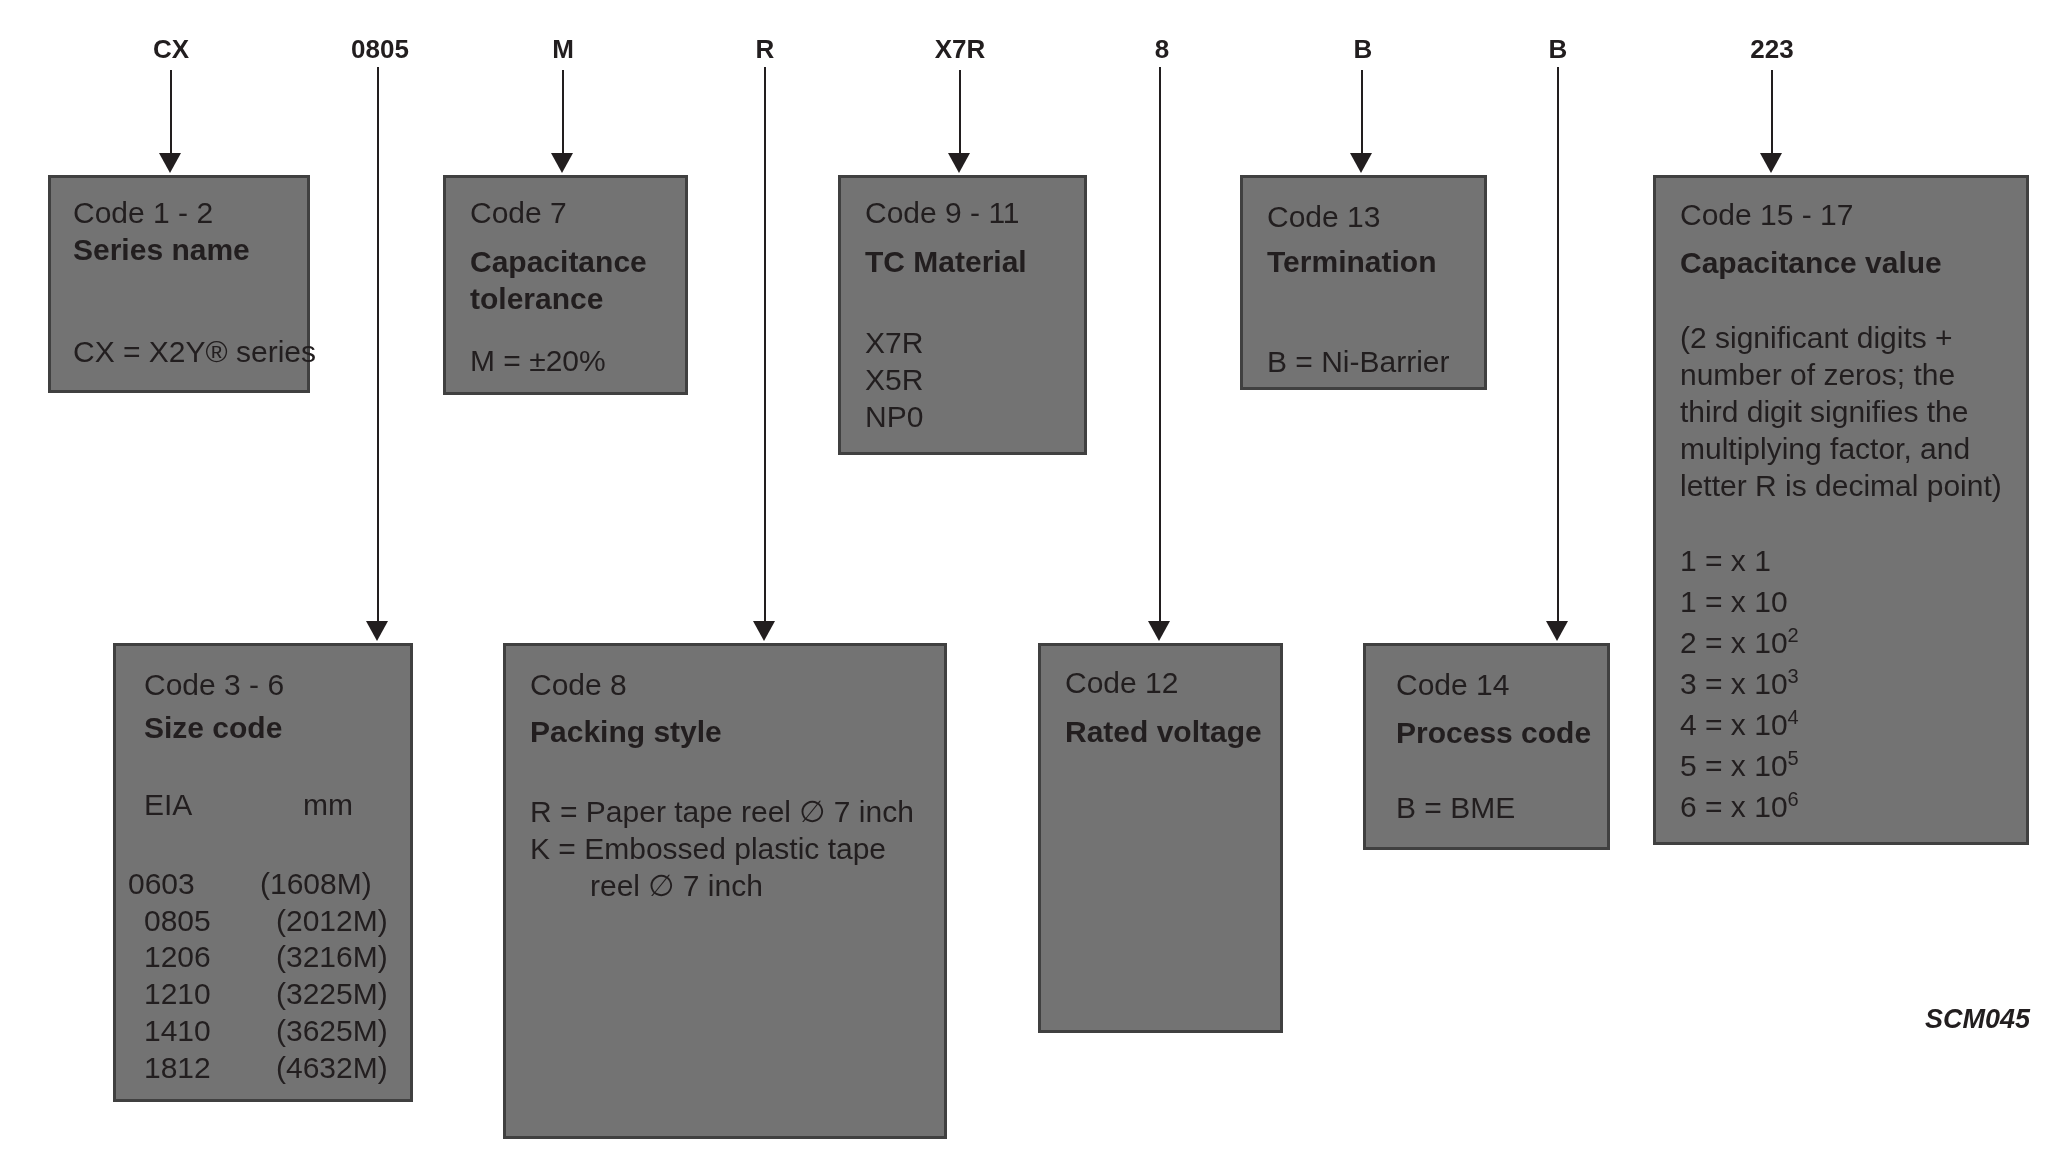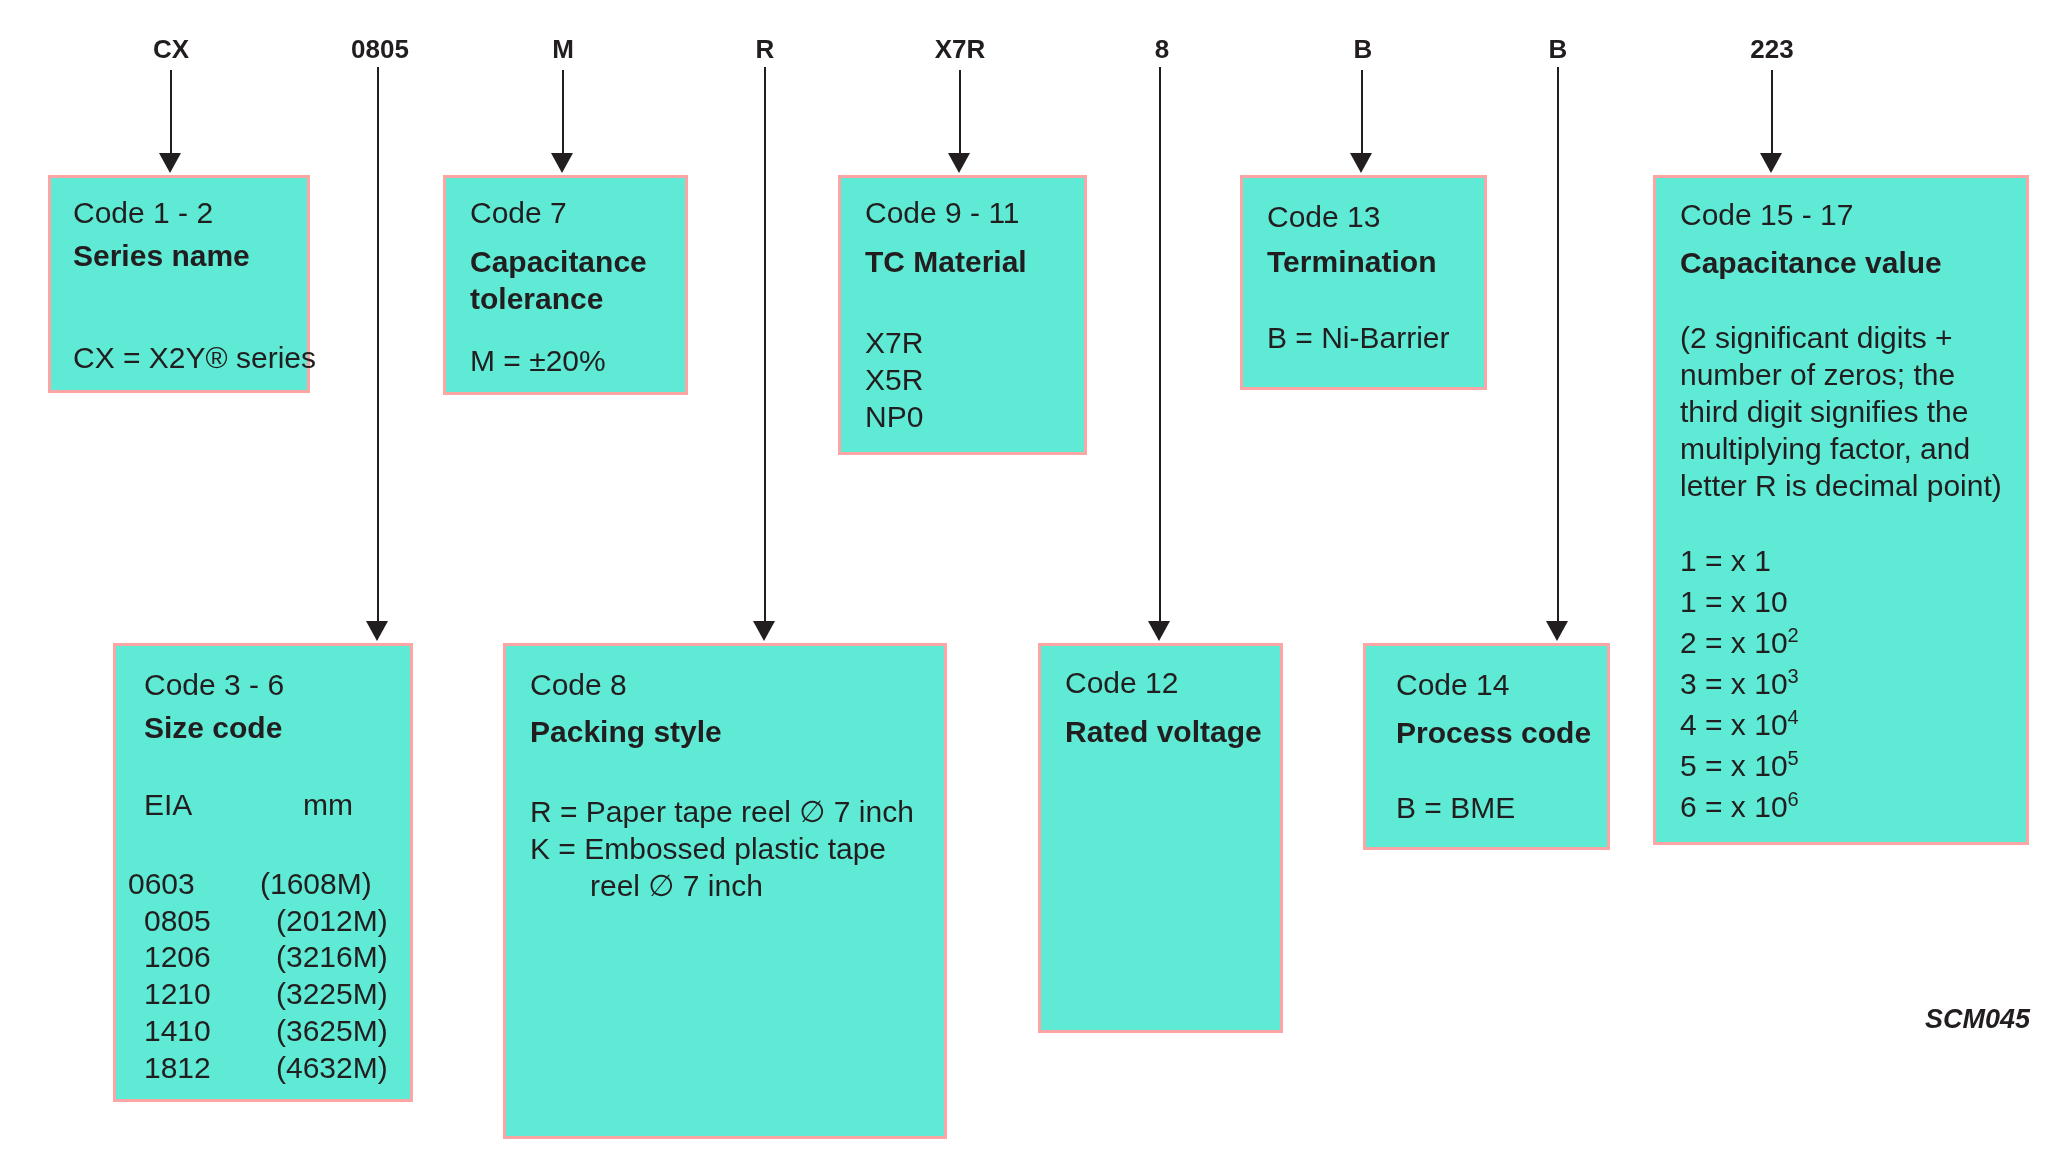--- a/index.html
+++ b/index.html
@@ -29,8 +29,8 @@
   }
   .cbox{
     position:absolute;
-    border:3px solid #fca5a5;
-    background:#5eead4;
+    border:3px solid #404040;
+    background:#737373;
     box-sizing:border-box;
     font-size:30px;
     line-height:37px;

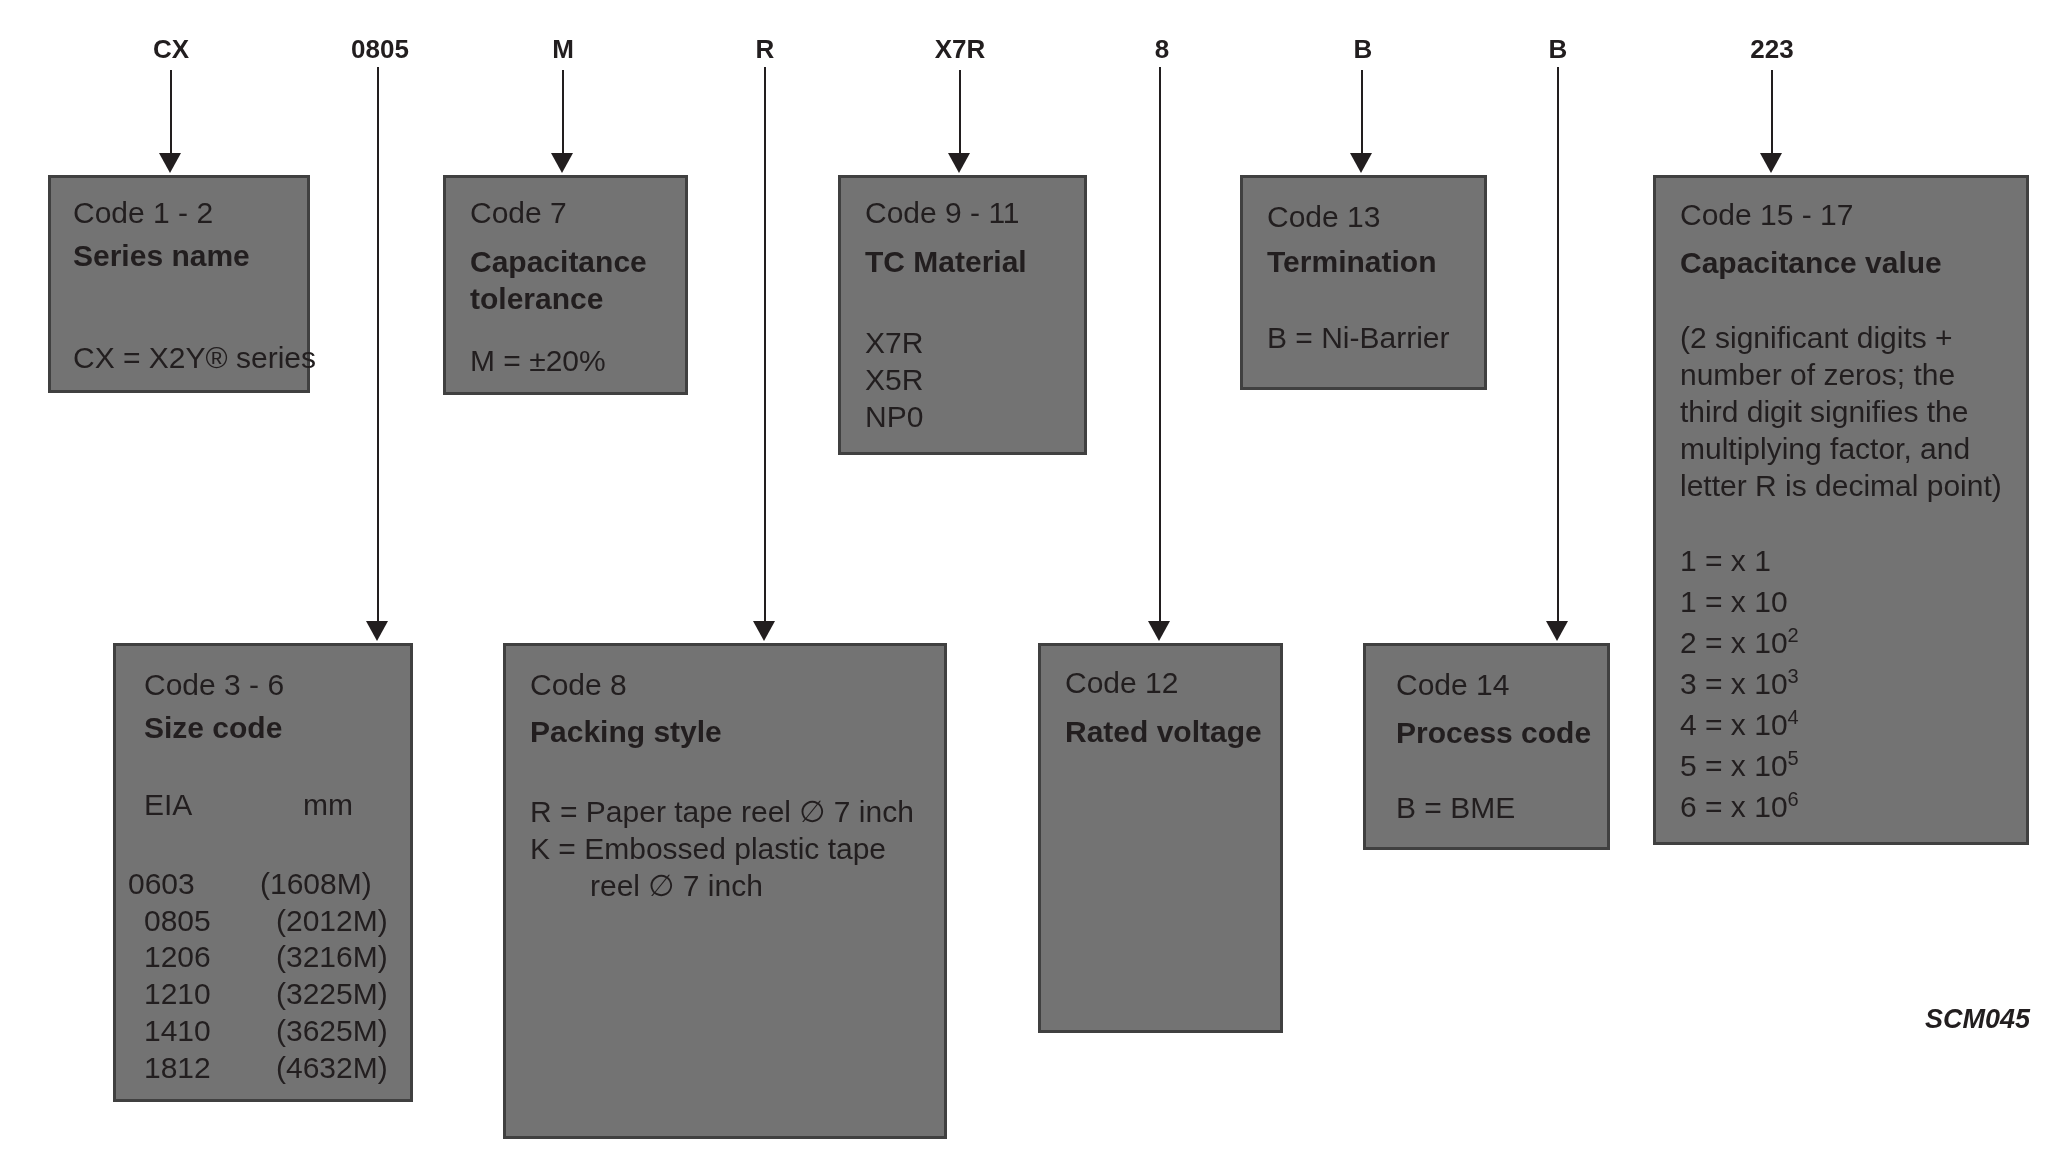--- a/index.html
+++ b/index.html
@@ -96,7 +96,7 @@
 
   <div class="cbox" style="left:48px;top:175px;width:262px;height:218px;padding-top:16px">
     <div class="bl" style="padding-left:22px">Code 1 - 2</div>
-    <div class="bl bt" style="padding-left:22px;margin-top:6px">Series name</div>
+    <div class="bl bt" style="padding-left:22px;">Series name</div>
     <div class="bl" style="padding-left:22px;margin-top:65px">CX = X2Y® series</div>
   </div>
 

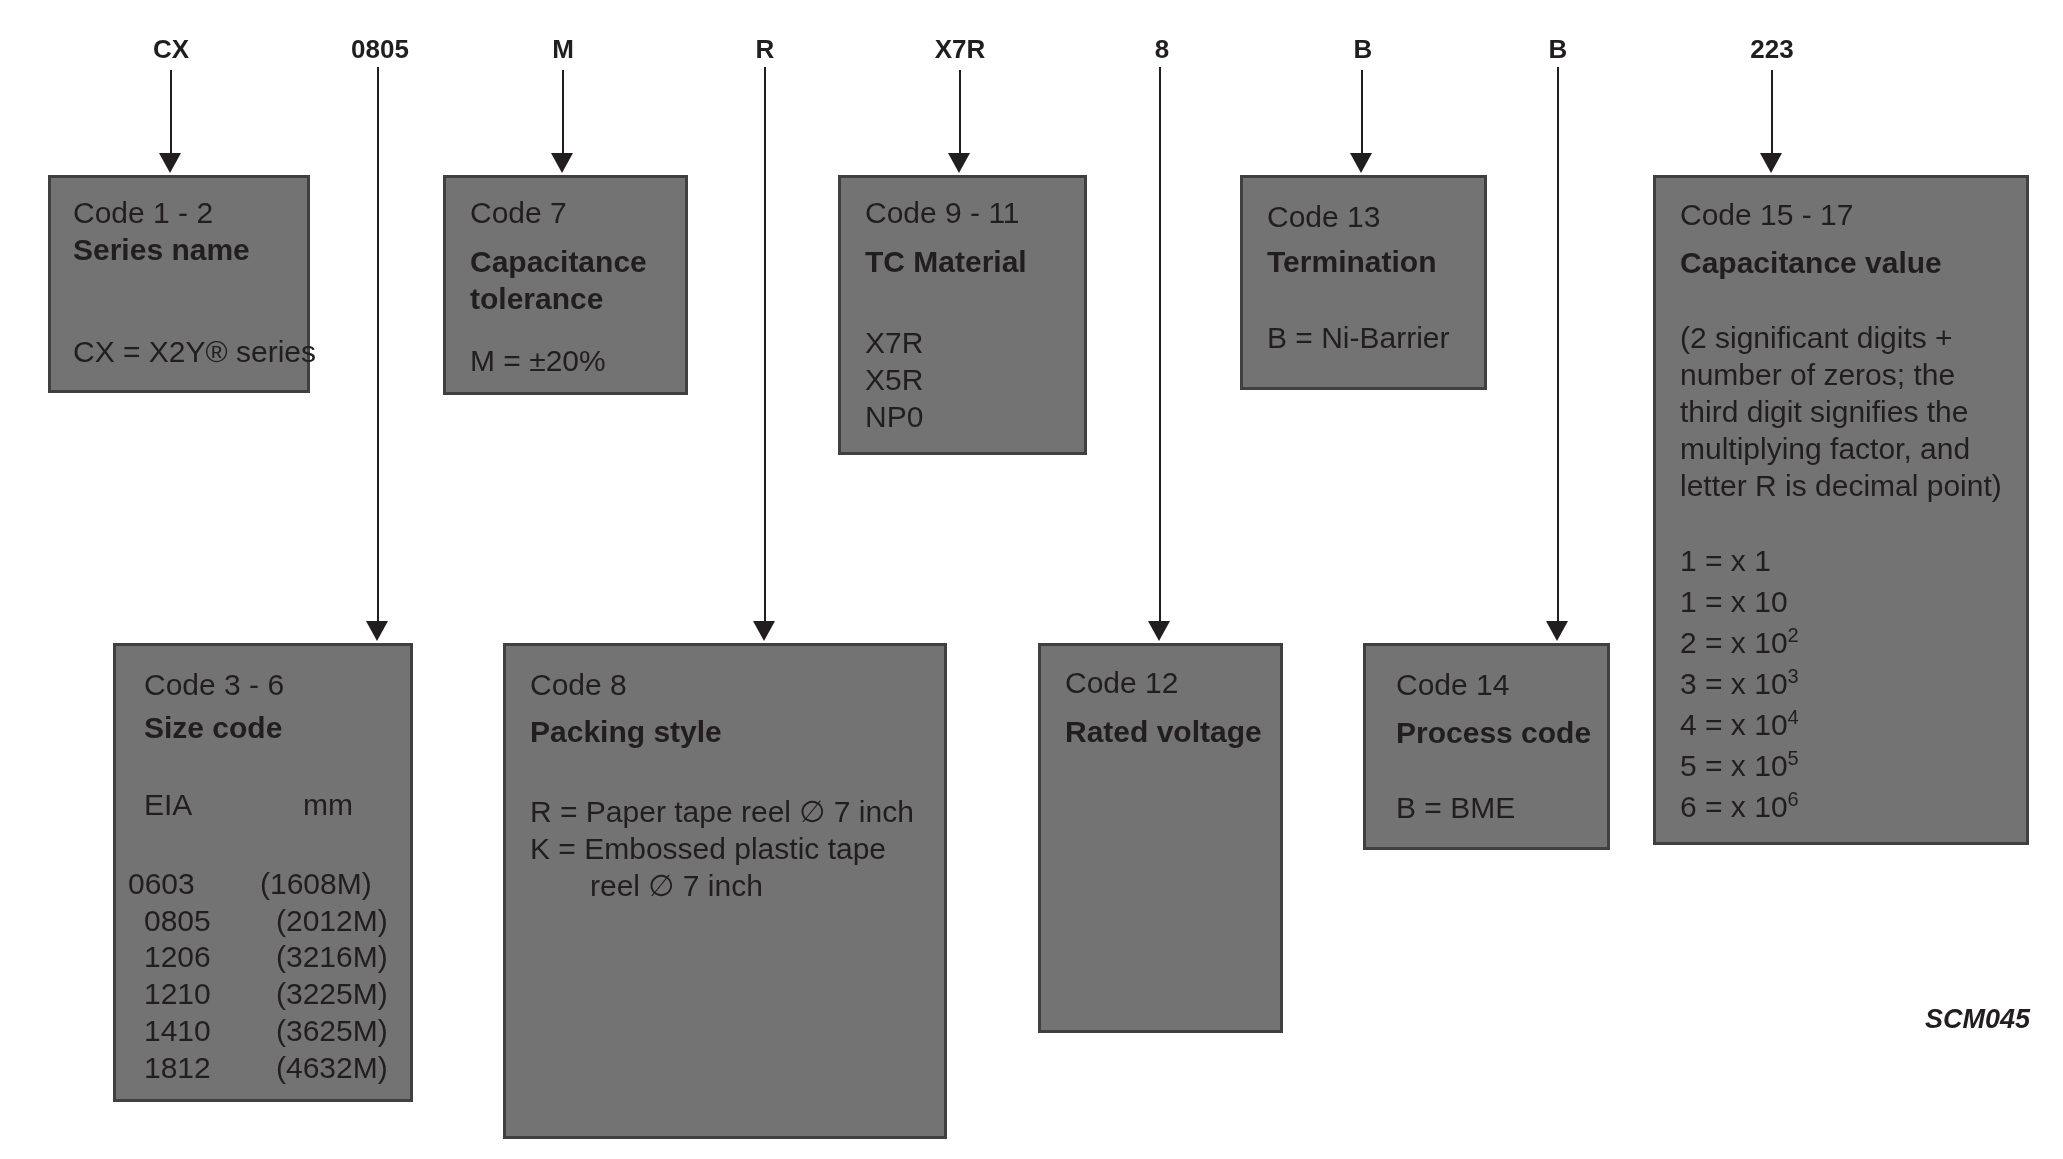--- a/index.html
+++ b/index.html
@@ -118,7 +118,7 @@
   <div class="cbox" style="left:1240px;top:175px;width:247px;height:215px;padding-top:20px">
     <div class="bl">Code 13</div>
     <div class="bl bt" style="margin-top:8px">Termination</div>
-    <div class="bl" style="margin-top:39px">B = Ni-Barrier</div>
+    <div class="bl" style="margin-top:63px">B = Ni-Barrier</div>
   </div>
 
   <div class="cbox" style="left:1653px;top:175px;width:376px;height:670px;padding-top:18px">

